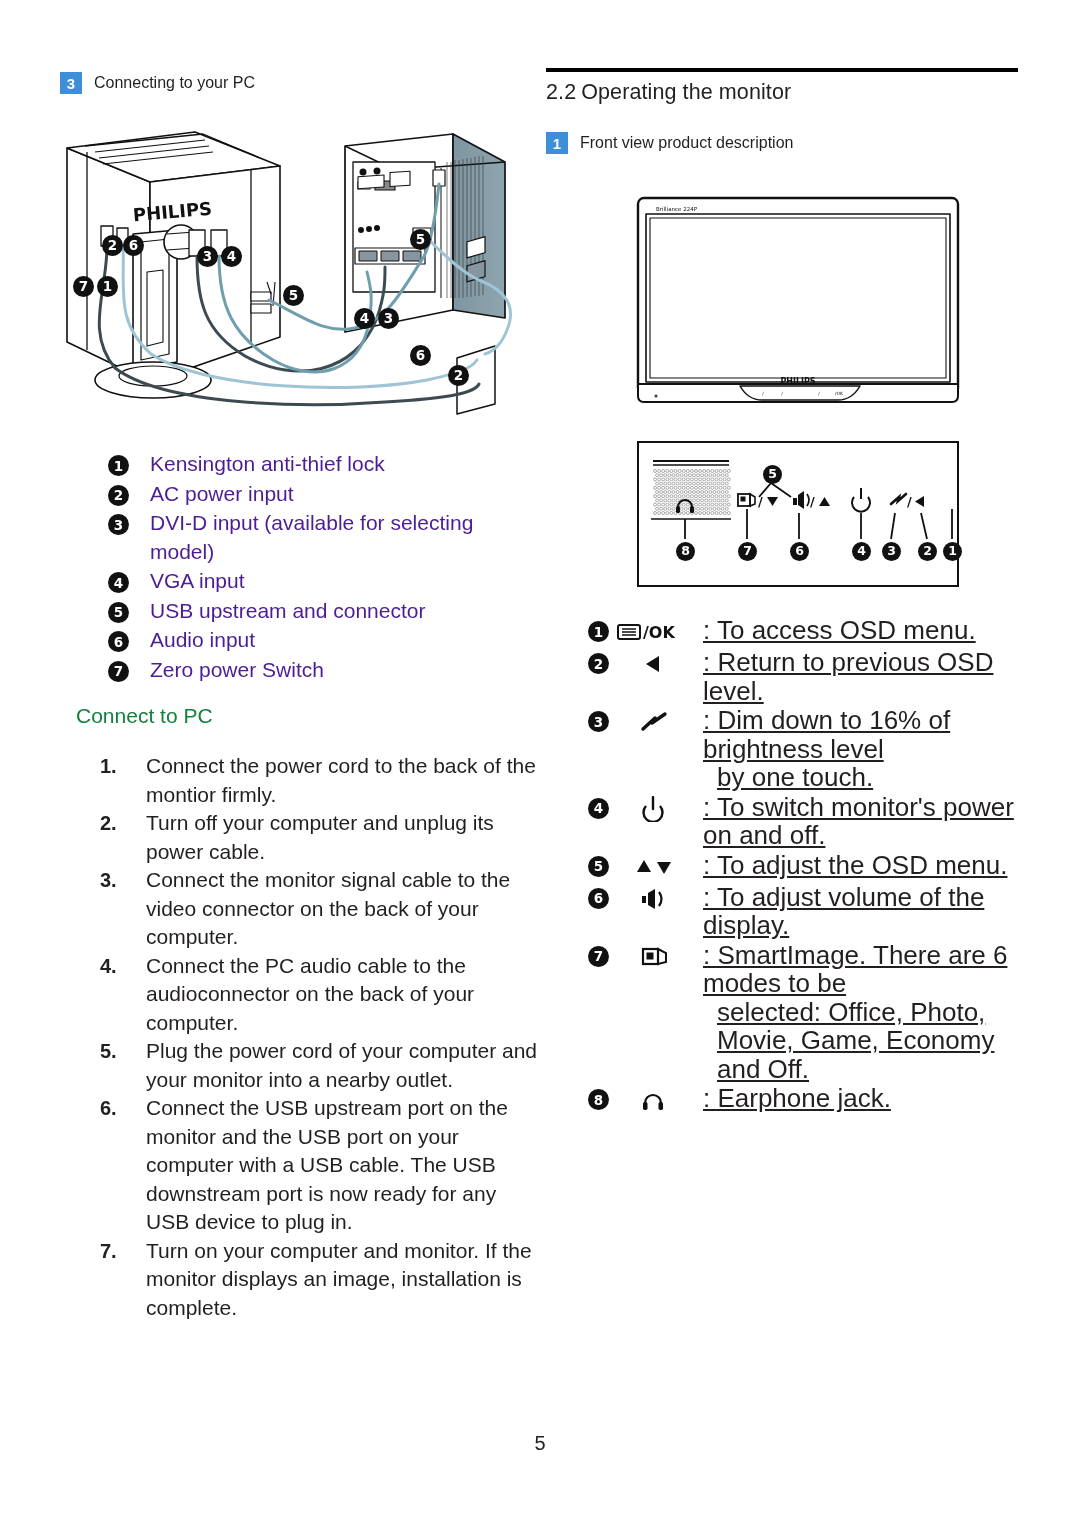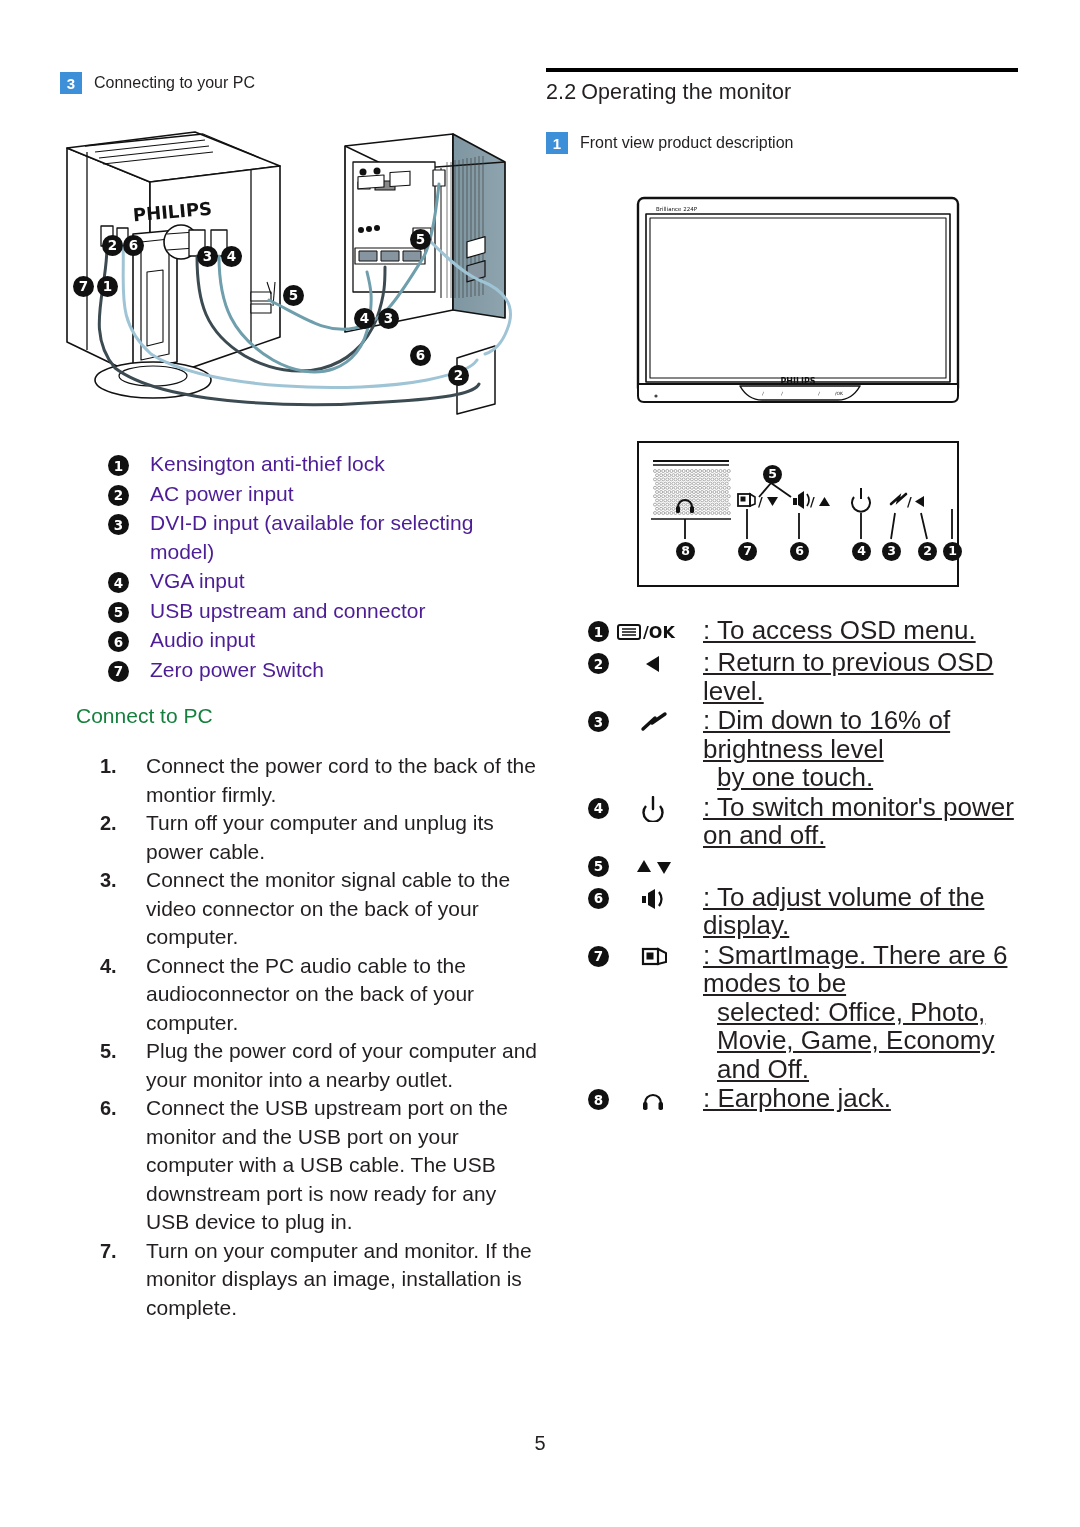--- a/index.html
+++ b/index.html
@@ -803,6 +803,7 @@
           <path d="M40 7 L54 7 L47 19 Z" fill="#111"></path>
         </svg>
       </div>
+      <div class="osd-desc">: To adjust the OSD menu.</div>
     </div>
 
     <div class="osd-row">

